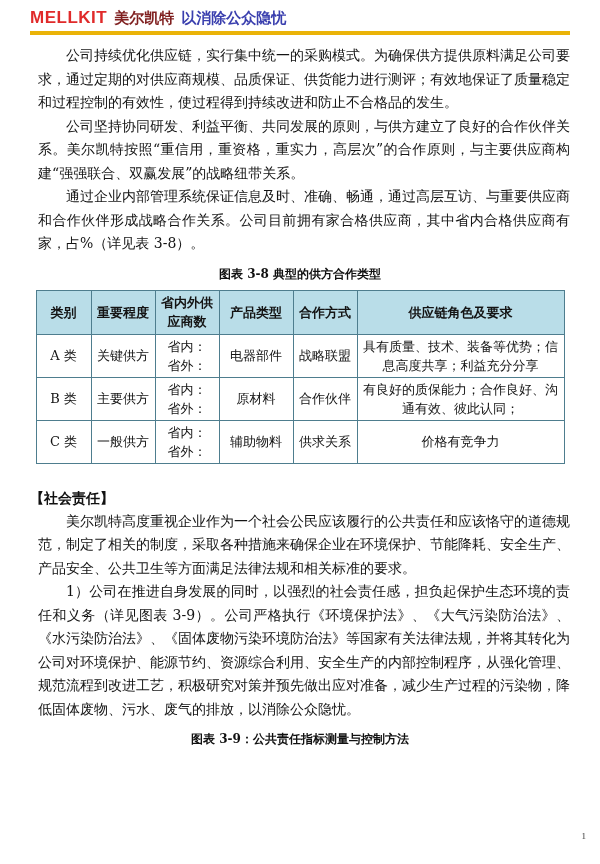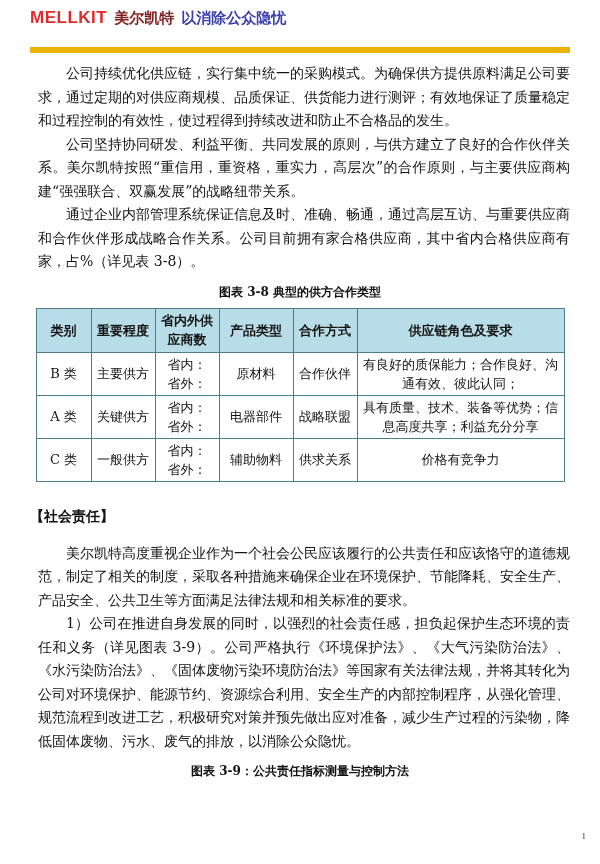--- a/index.html
+++ b/index.html
@@ -17,8 +17,8 @@
   
   .doc-header {
     display:flex; align-items:flex-end; gap:7px;
-    border-bottom:6px solid #eab308;
-    padding-bottom:19px;
+    border-bottom:4px solid #eab308;
+    padding-bottom:3px;
     margin-bottom:9px;
   }
   .logo {

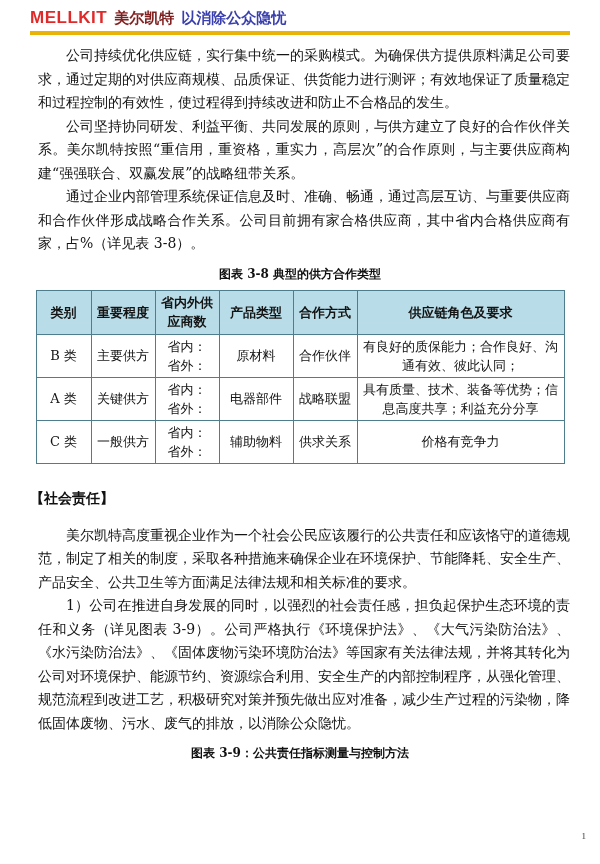--- a/index.html
+++ b/index.html
@@ -111,6 +111,17 @@
     </thead>
     <tbody>
       <tr>
+        <td>A 类</td>
+        <td>关键供方</td>
+        <td class="counts">
+          <span>省内：</span>
+          <span>省外：</span>
+        </td>
+        <td>电器部件</td>
+        <td>战略联盟</td>
+        <td class="role">具有质量、技术、装备等优势；信息高度共享；利益充分分享</td>
+      </tr>
+      <tr>
         <td>B 类</td>
         <td>主要供方</td>
         <td class="counts">
@@ -120,17 +131,6 @@
         <td>原材料</td>
         <td>合作伙伴</td>
         <td class="role">有良好的质保能力；合作良好、沟通有效、彼此认同；</td>
-      </tr>
-      <tr>
-        <td>A 类</td>
-        <td>关键供方</td>
-        <td class="counts">
-          <span>省内：</span>
-          <span>省外：</span>
-        </td>
-        <td>电器部件</td>
-        <td>战略联盟</td>
-        <td class="role">具有质量、技术、装备等优势；信息高度共享；利益充分分享</td>
       </tr>
       <tr>
         <td>C 类</td>

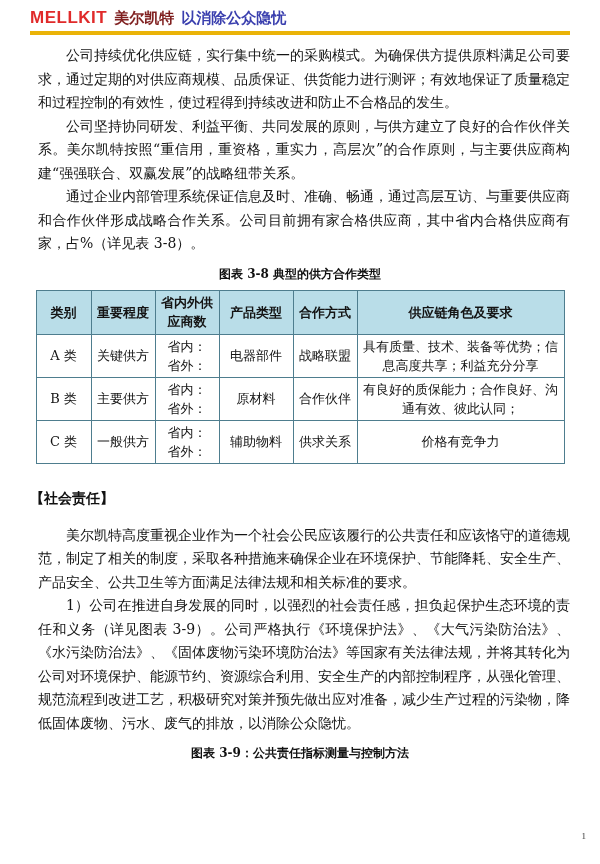--- a/index.html
+++ b/index.html
@@ -64,7 +64,7 @@
   
   .section-heading {
     font-size:14px; font-weight:bold;
-    margin-top:26px; margin-bottom:16px; color:#111;
+    margin-top:26px; margin-bottom:2px; color:#111;
   }
   
   .page-number {

